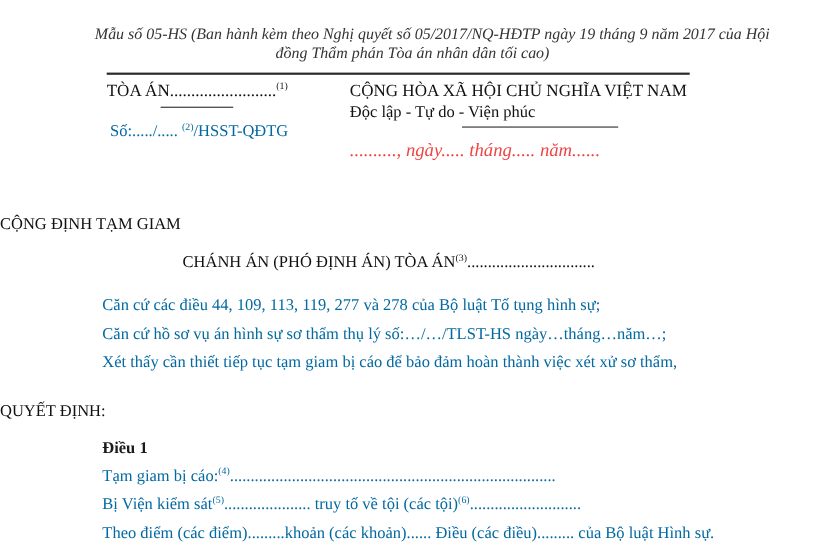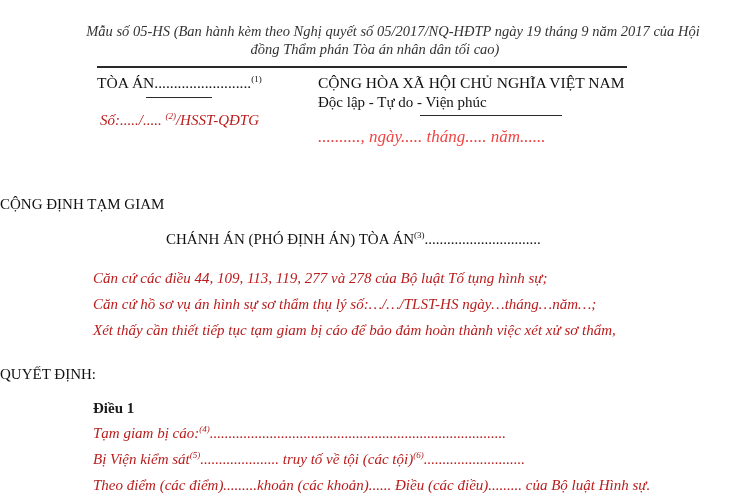--- a/index.html
+++ b/index.html
@@ -32,7 +32,7 @@
     }
     .bold { font-weight: bold; }
     .hdr { font-size: 15.5px; font-weight: normal; color: #111; }
-    .body-text { font-size: 15px; color: #b91c1c; font-style: italic; }
+    .body-text { font-size: 15px; color: #0369a1; }
     .sup { font-size: 9px; vertical-align: super; line-height: 0; }
     .center { text-align: left; }
     .italic { font-style: italic; }

